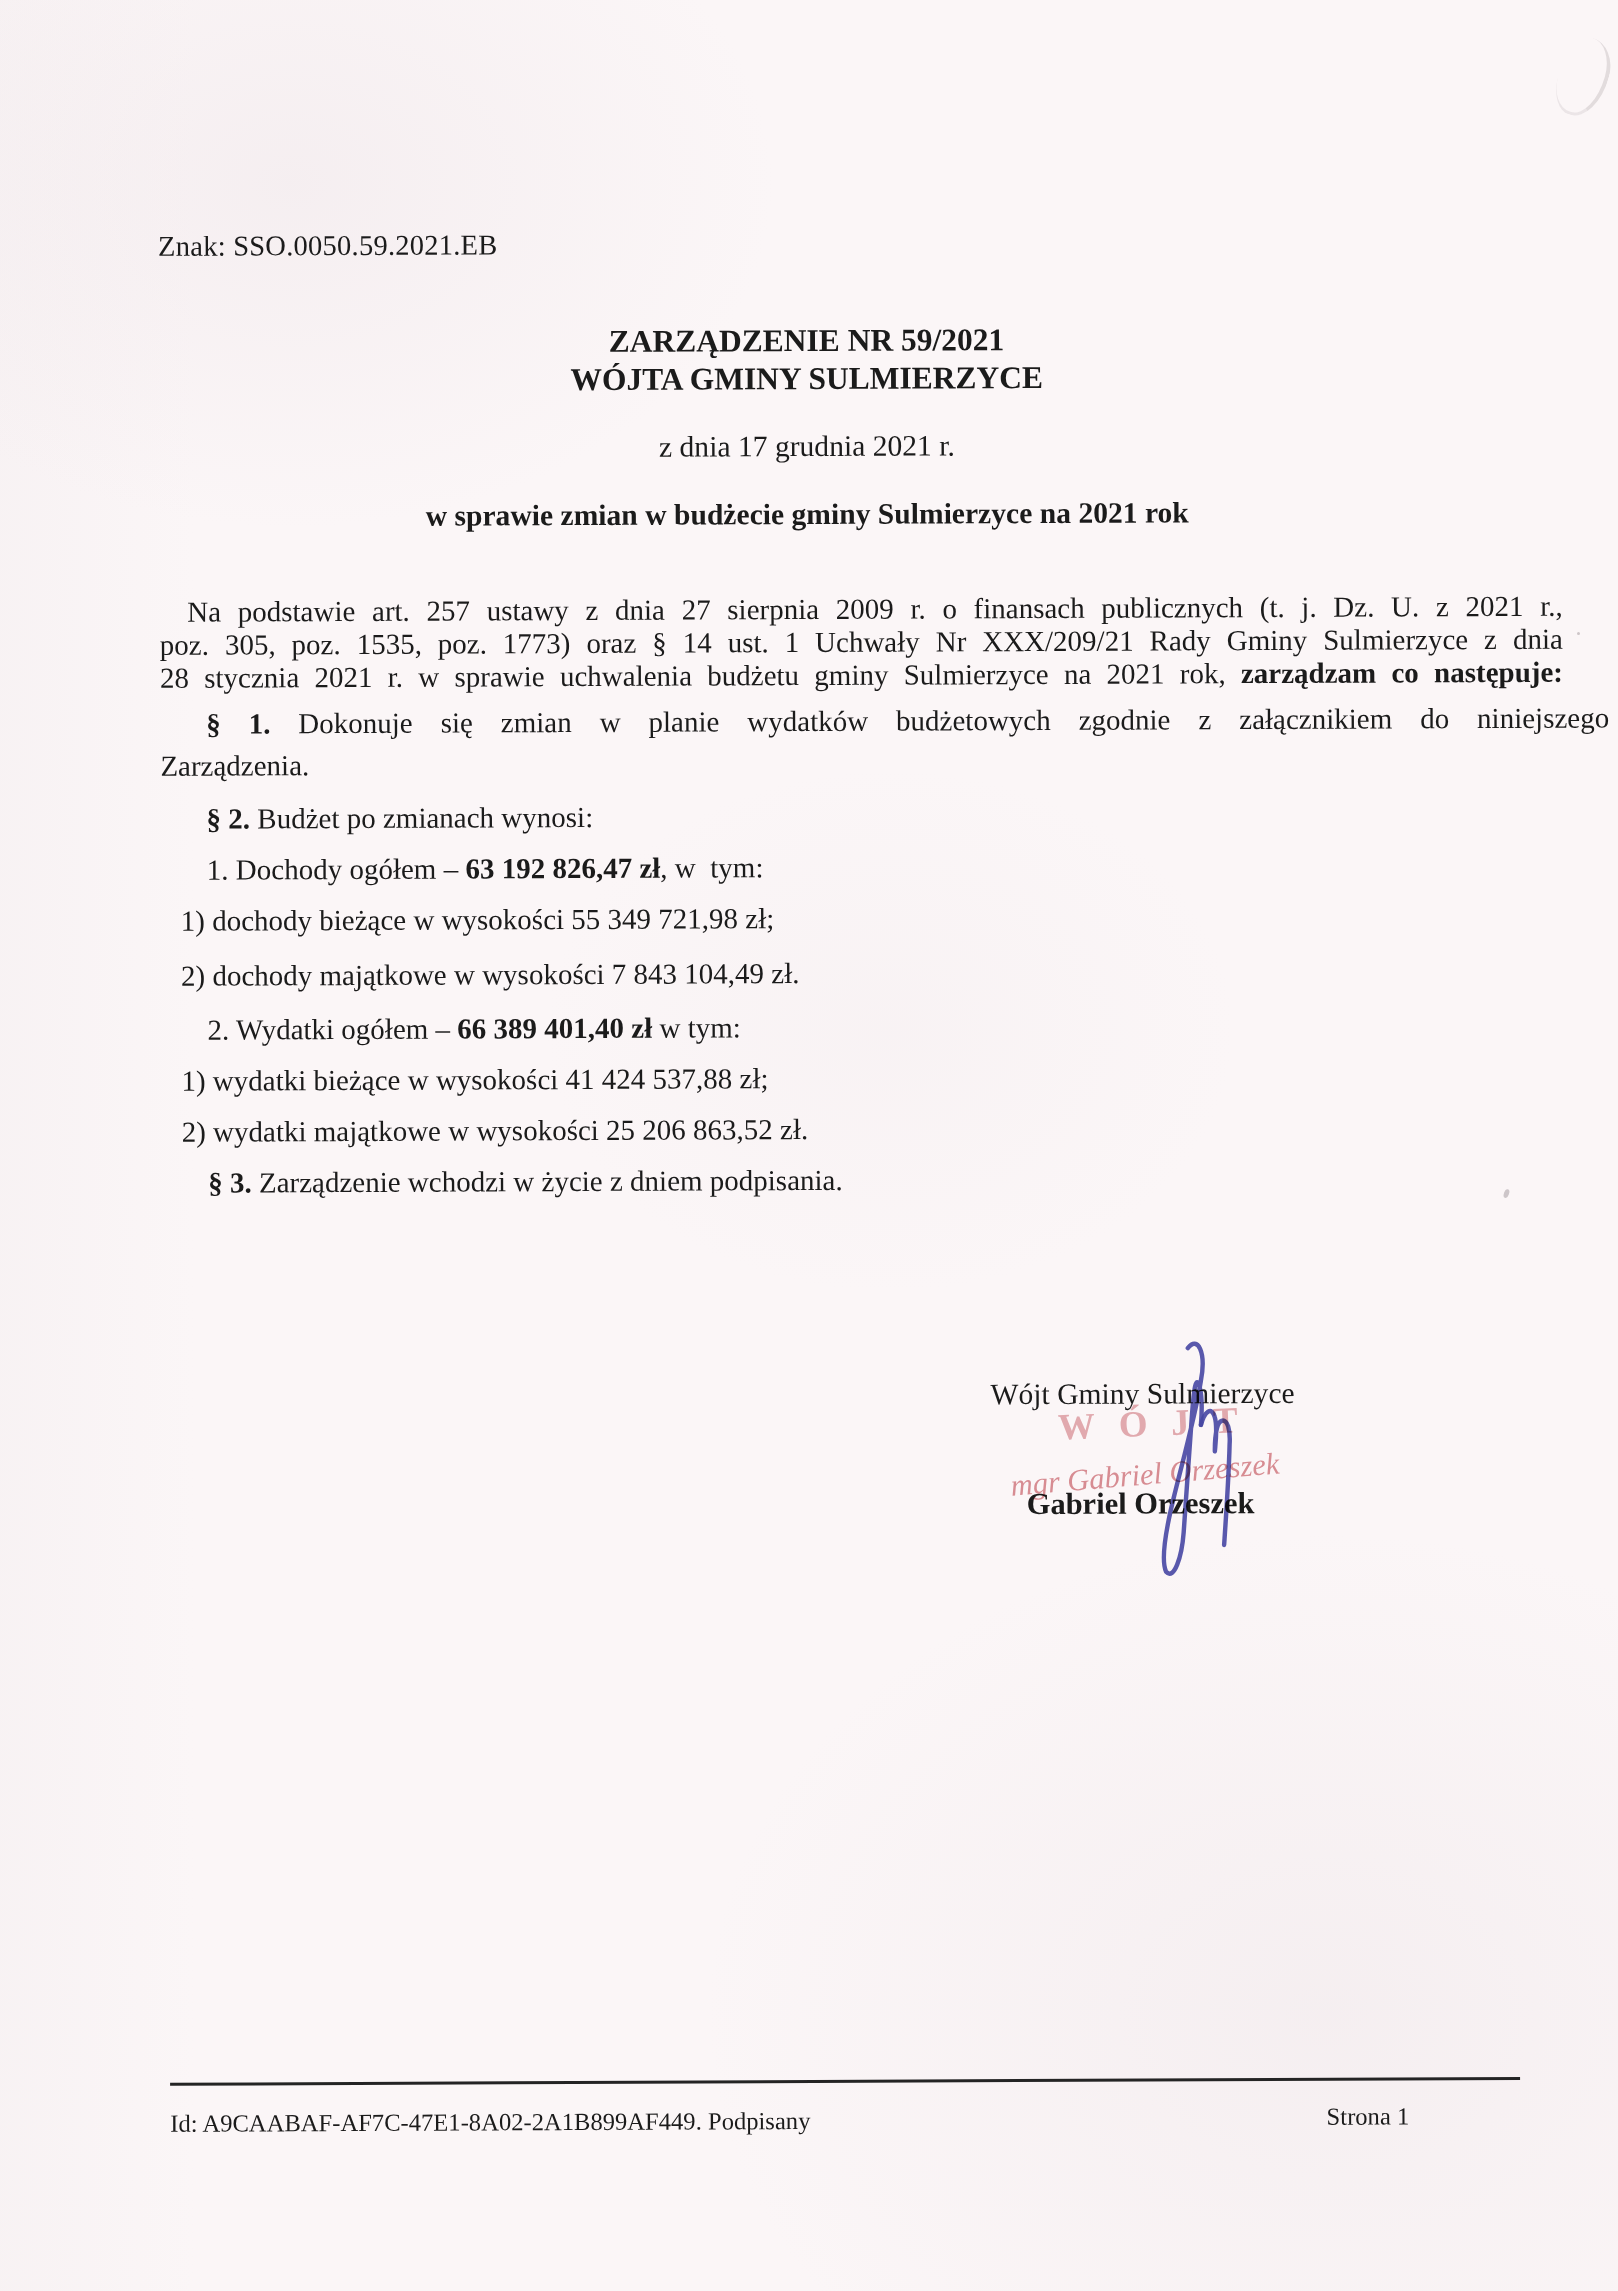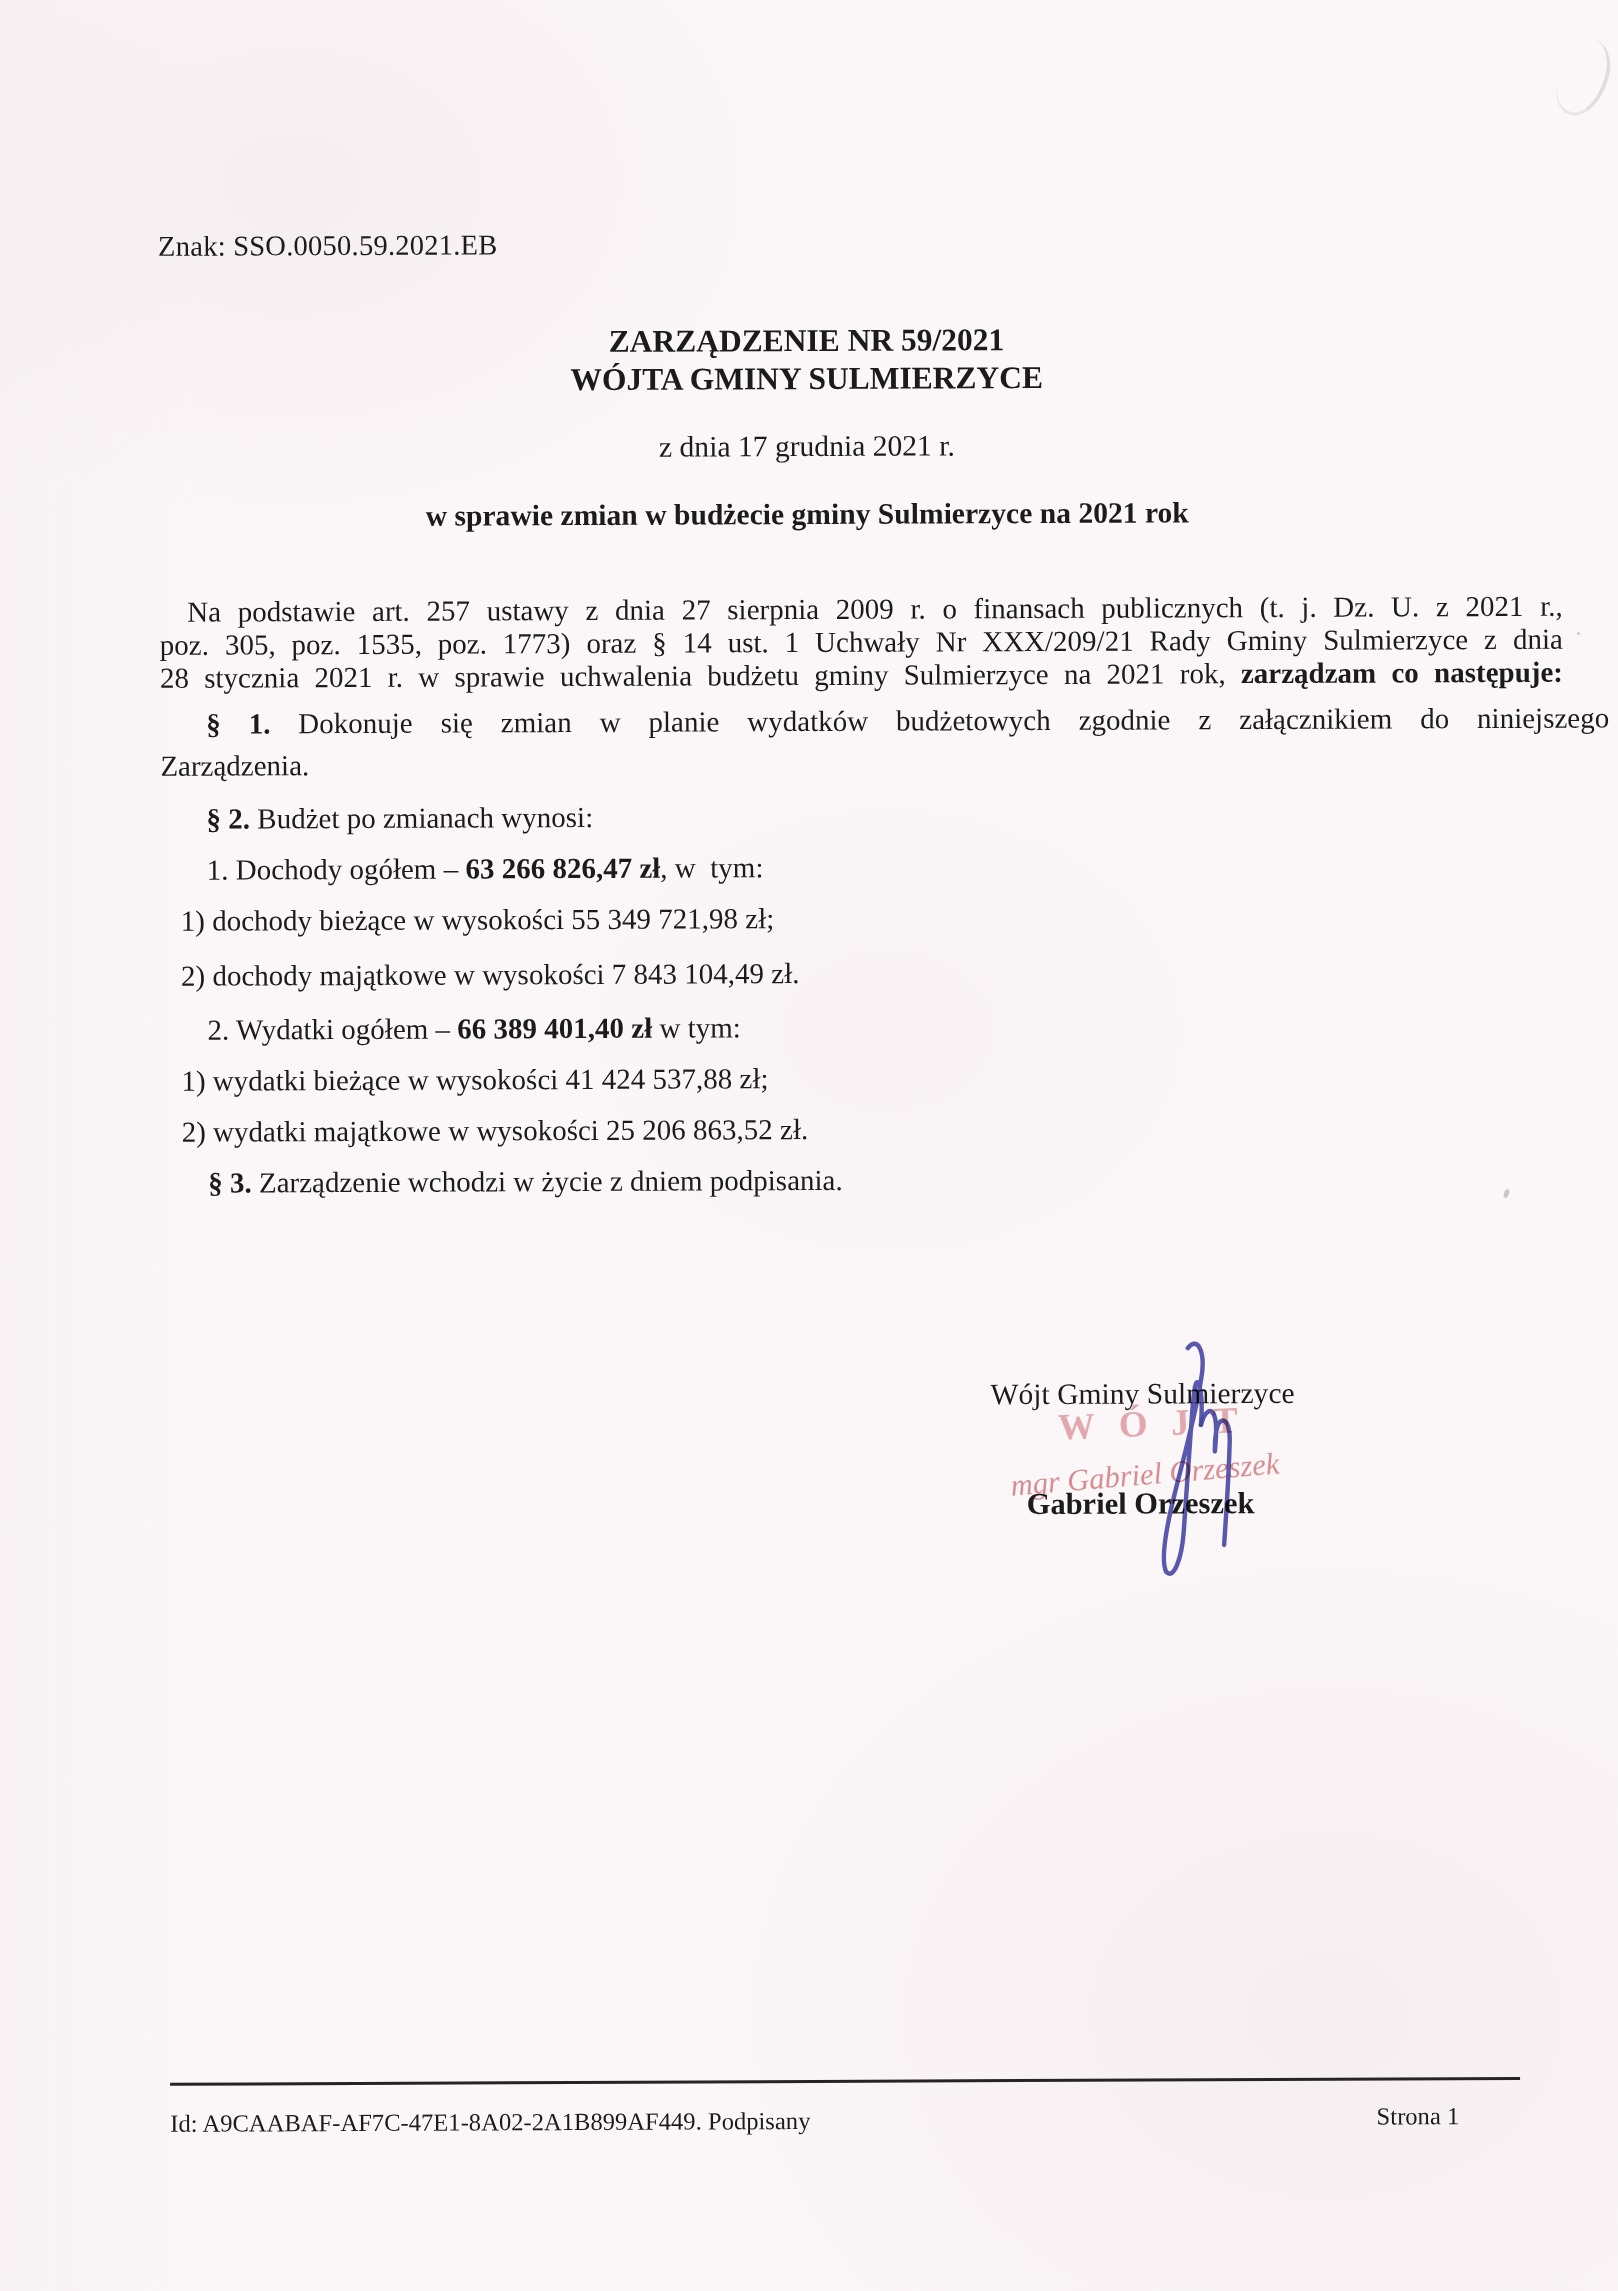--- a/index.html
+++ b/index.html
@@ -115,7 +115,7 @@
 
     <div class="abs-line y-s2 ind-par"><span class="bold">§ 2.</span><span class="keepsp"> Budżet po zmianach wynosi:</span></div>
 
-    <div class="abs-line y-inc ind-par"><span class="keepsp">1. Dochody ogółem – </span><span class="bold keepsp">63 266 826,47 zł</span><span class="keepsp">, w  tym:</span></div>
+    <div class="abs-line y-inc ind-par"><span class="keepsp">1. Dochody ogółem – </span><span class="bold keepsp">63 192 826,47 zł</span><span class="keepsp">, w  tym:</span></div>
     <div class="abs-line y-inc1 ind-item">1) dochody bieżące w wysokości 55 349 721,98 zł;</div>
     <div class="abs-line y-inc2 ind-item">2) dochody majątkowe w wysokości 7 843 104,49 zł.</div>
 

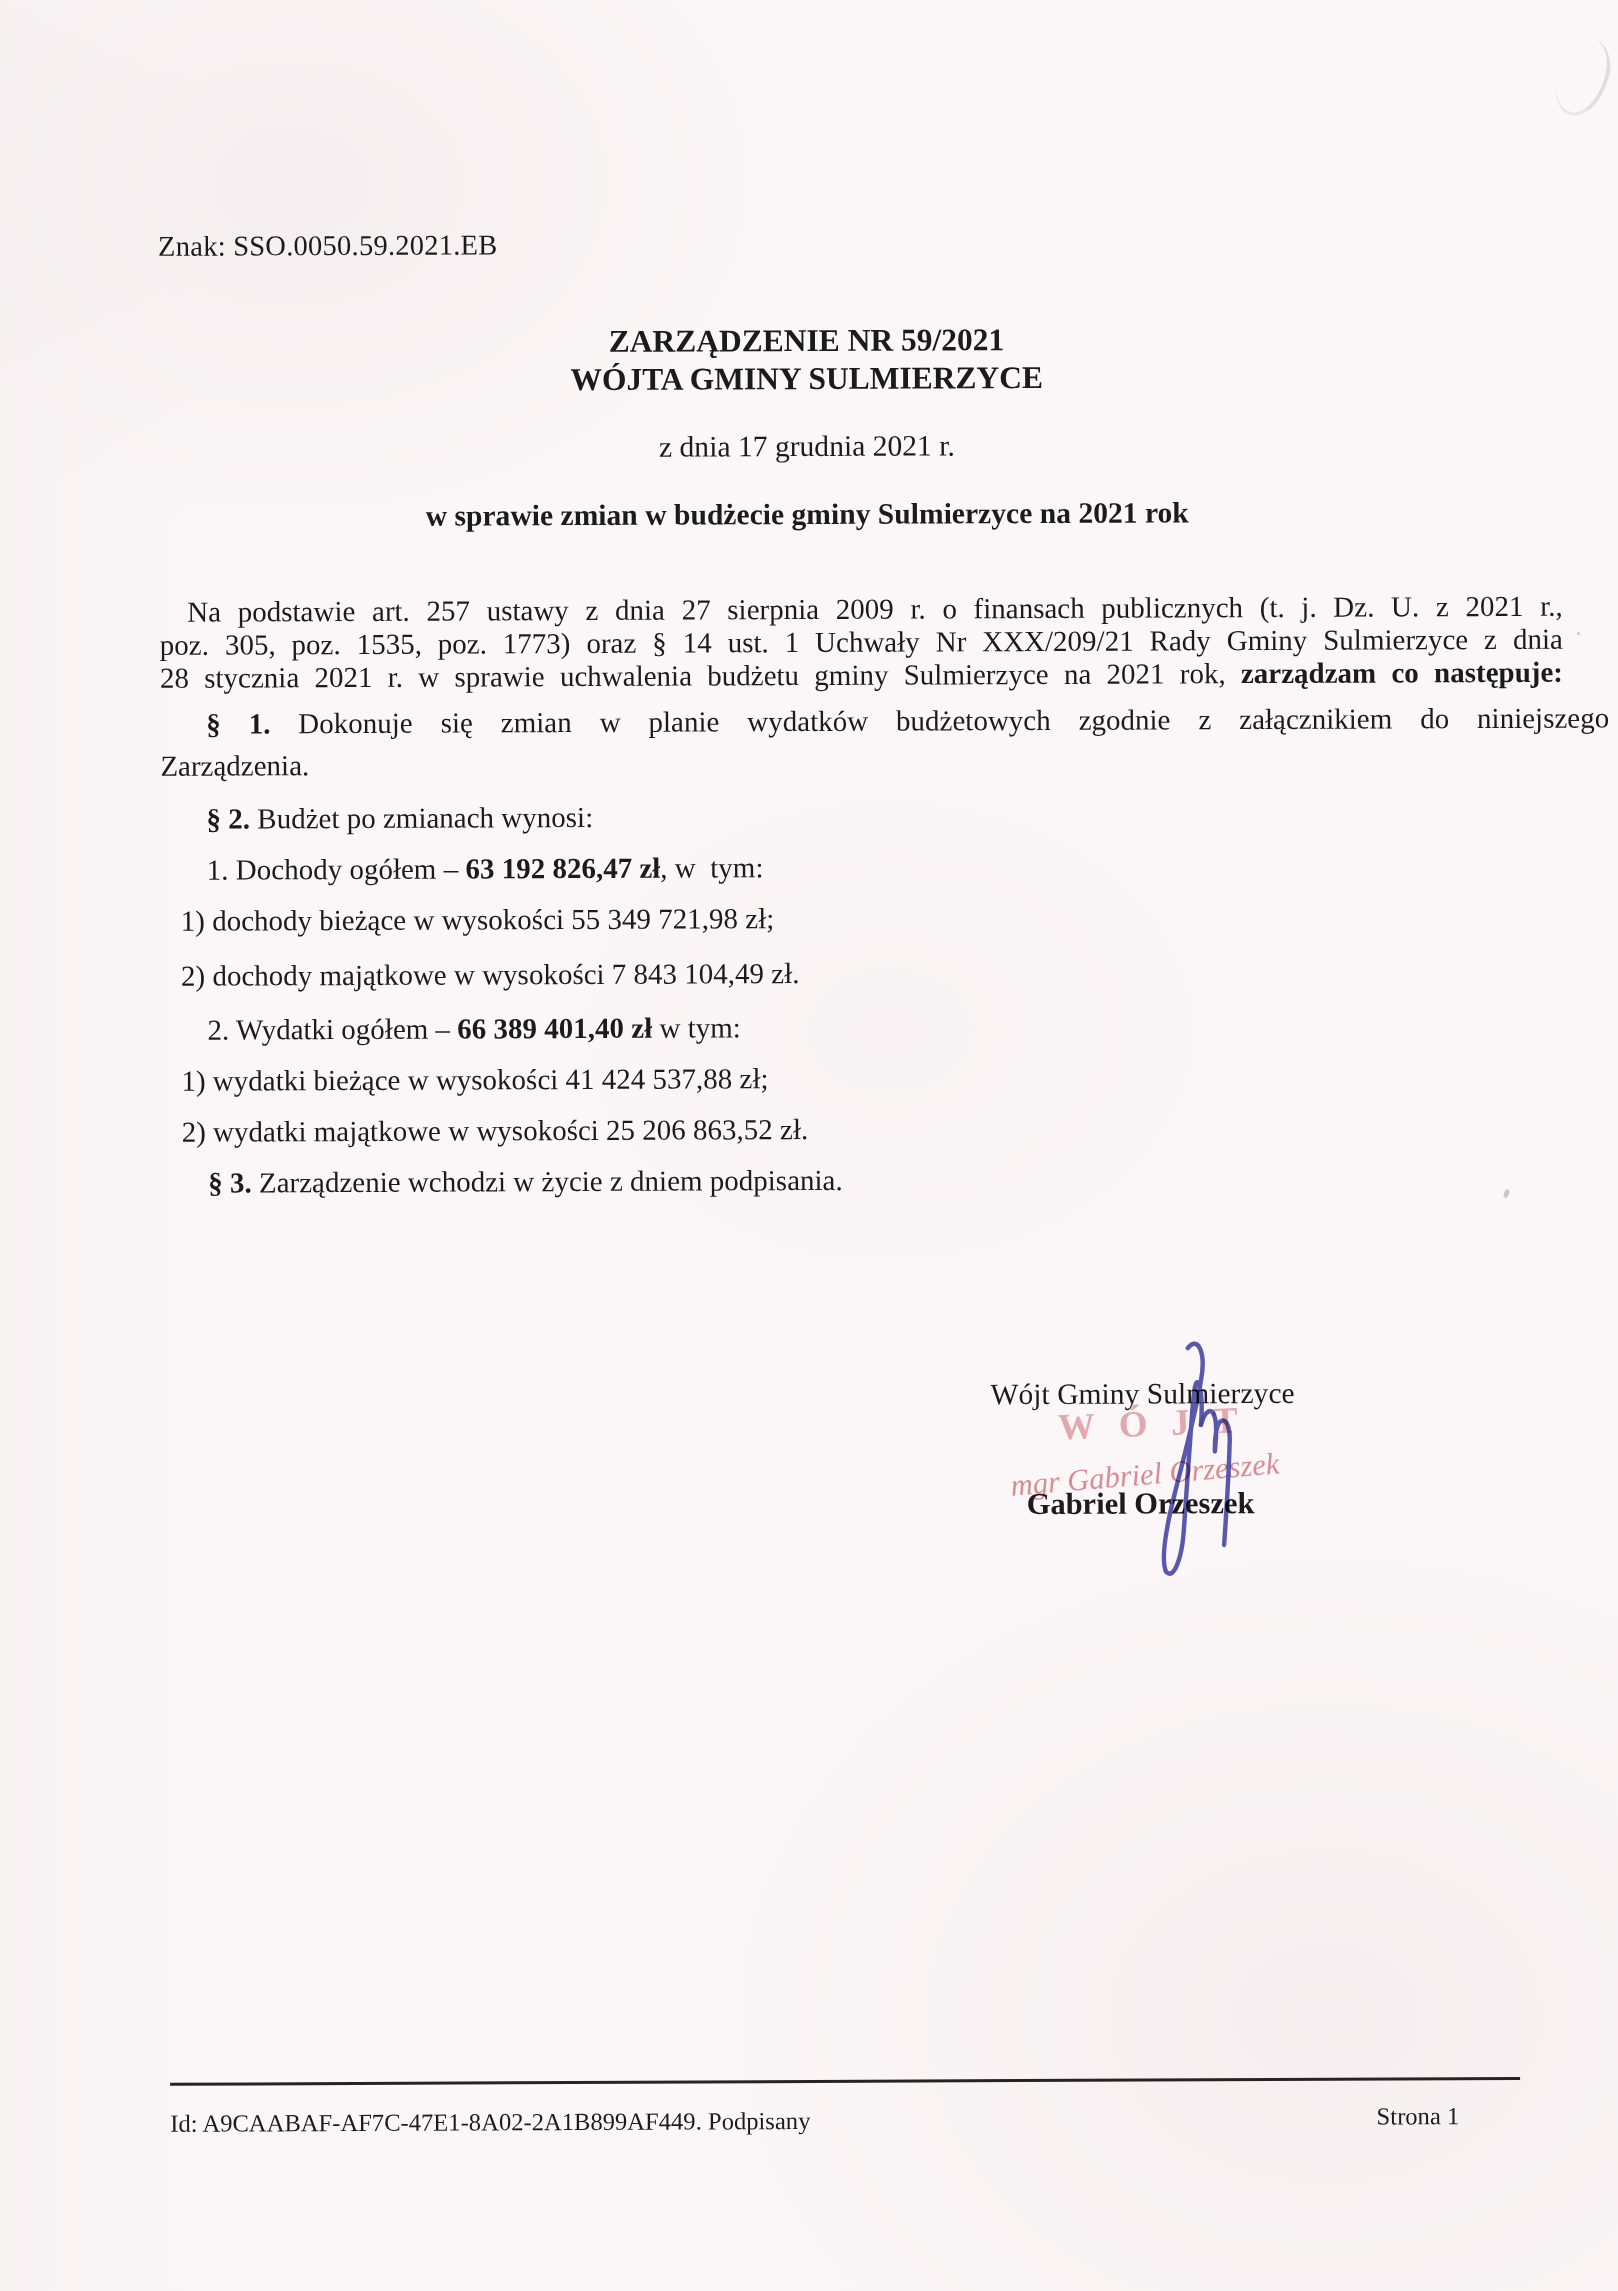--- a/index.html
+++ b/index.html
@@ -84,7 +84,7 @@
 
   .footer-rule{position:absolute;left:165px;top:2080px;width:1350px;height:3px;background:#242424;}
   .footer-id{position:absolute;left:165px;top:2107px;font-size:24.6px;}
-  .footer-page{position:absolute;left:1312px;top:2105px;width:142px;text-align:right;font-size:24.6px;}
+  .footer-page{position:absolute;left:1262px;top:2105px;width:142px;text-align:right;font-size:24.6px;}
 </style>
 </head>
 <body>

